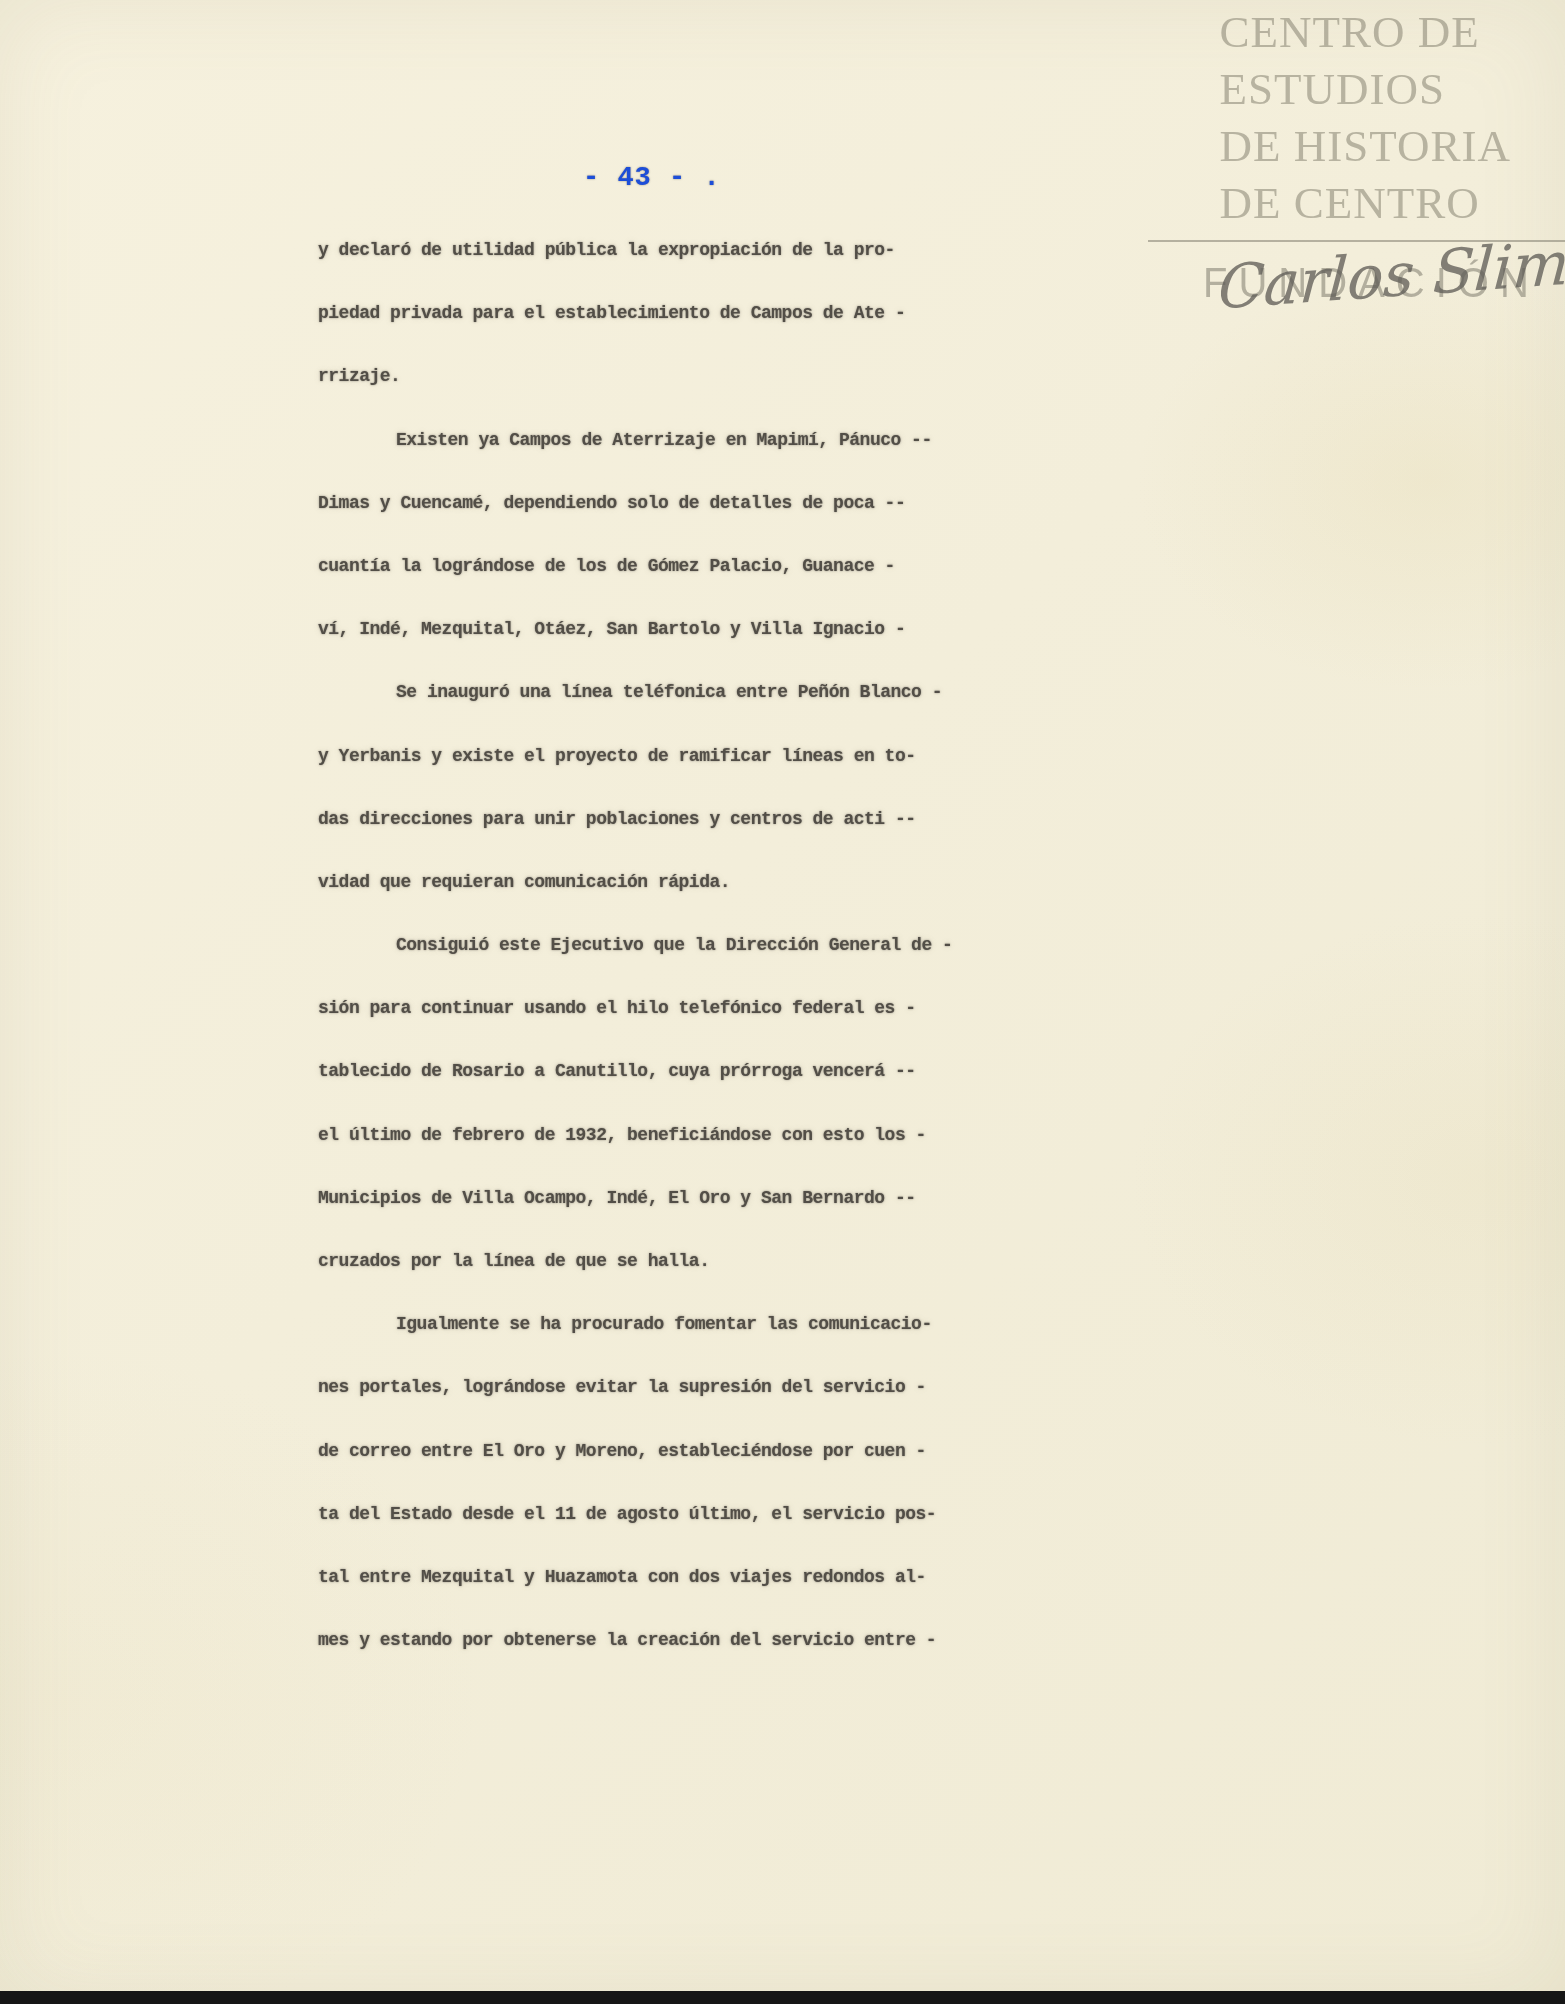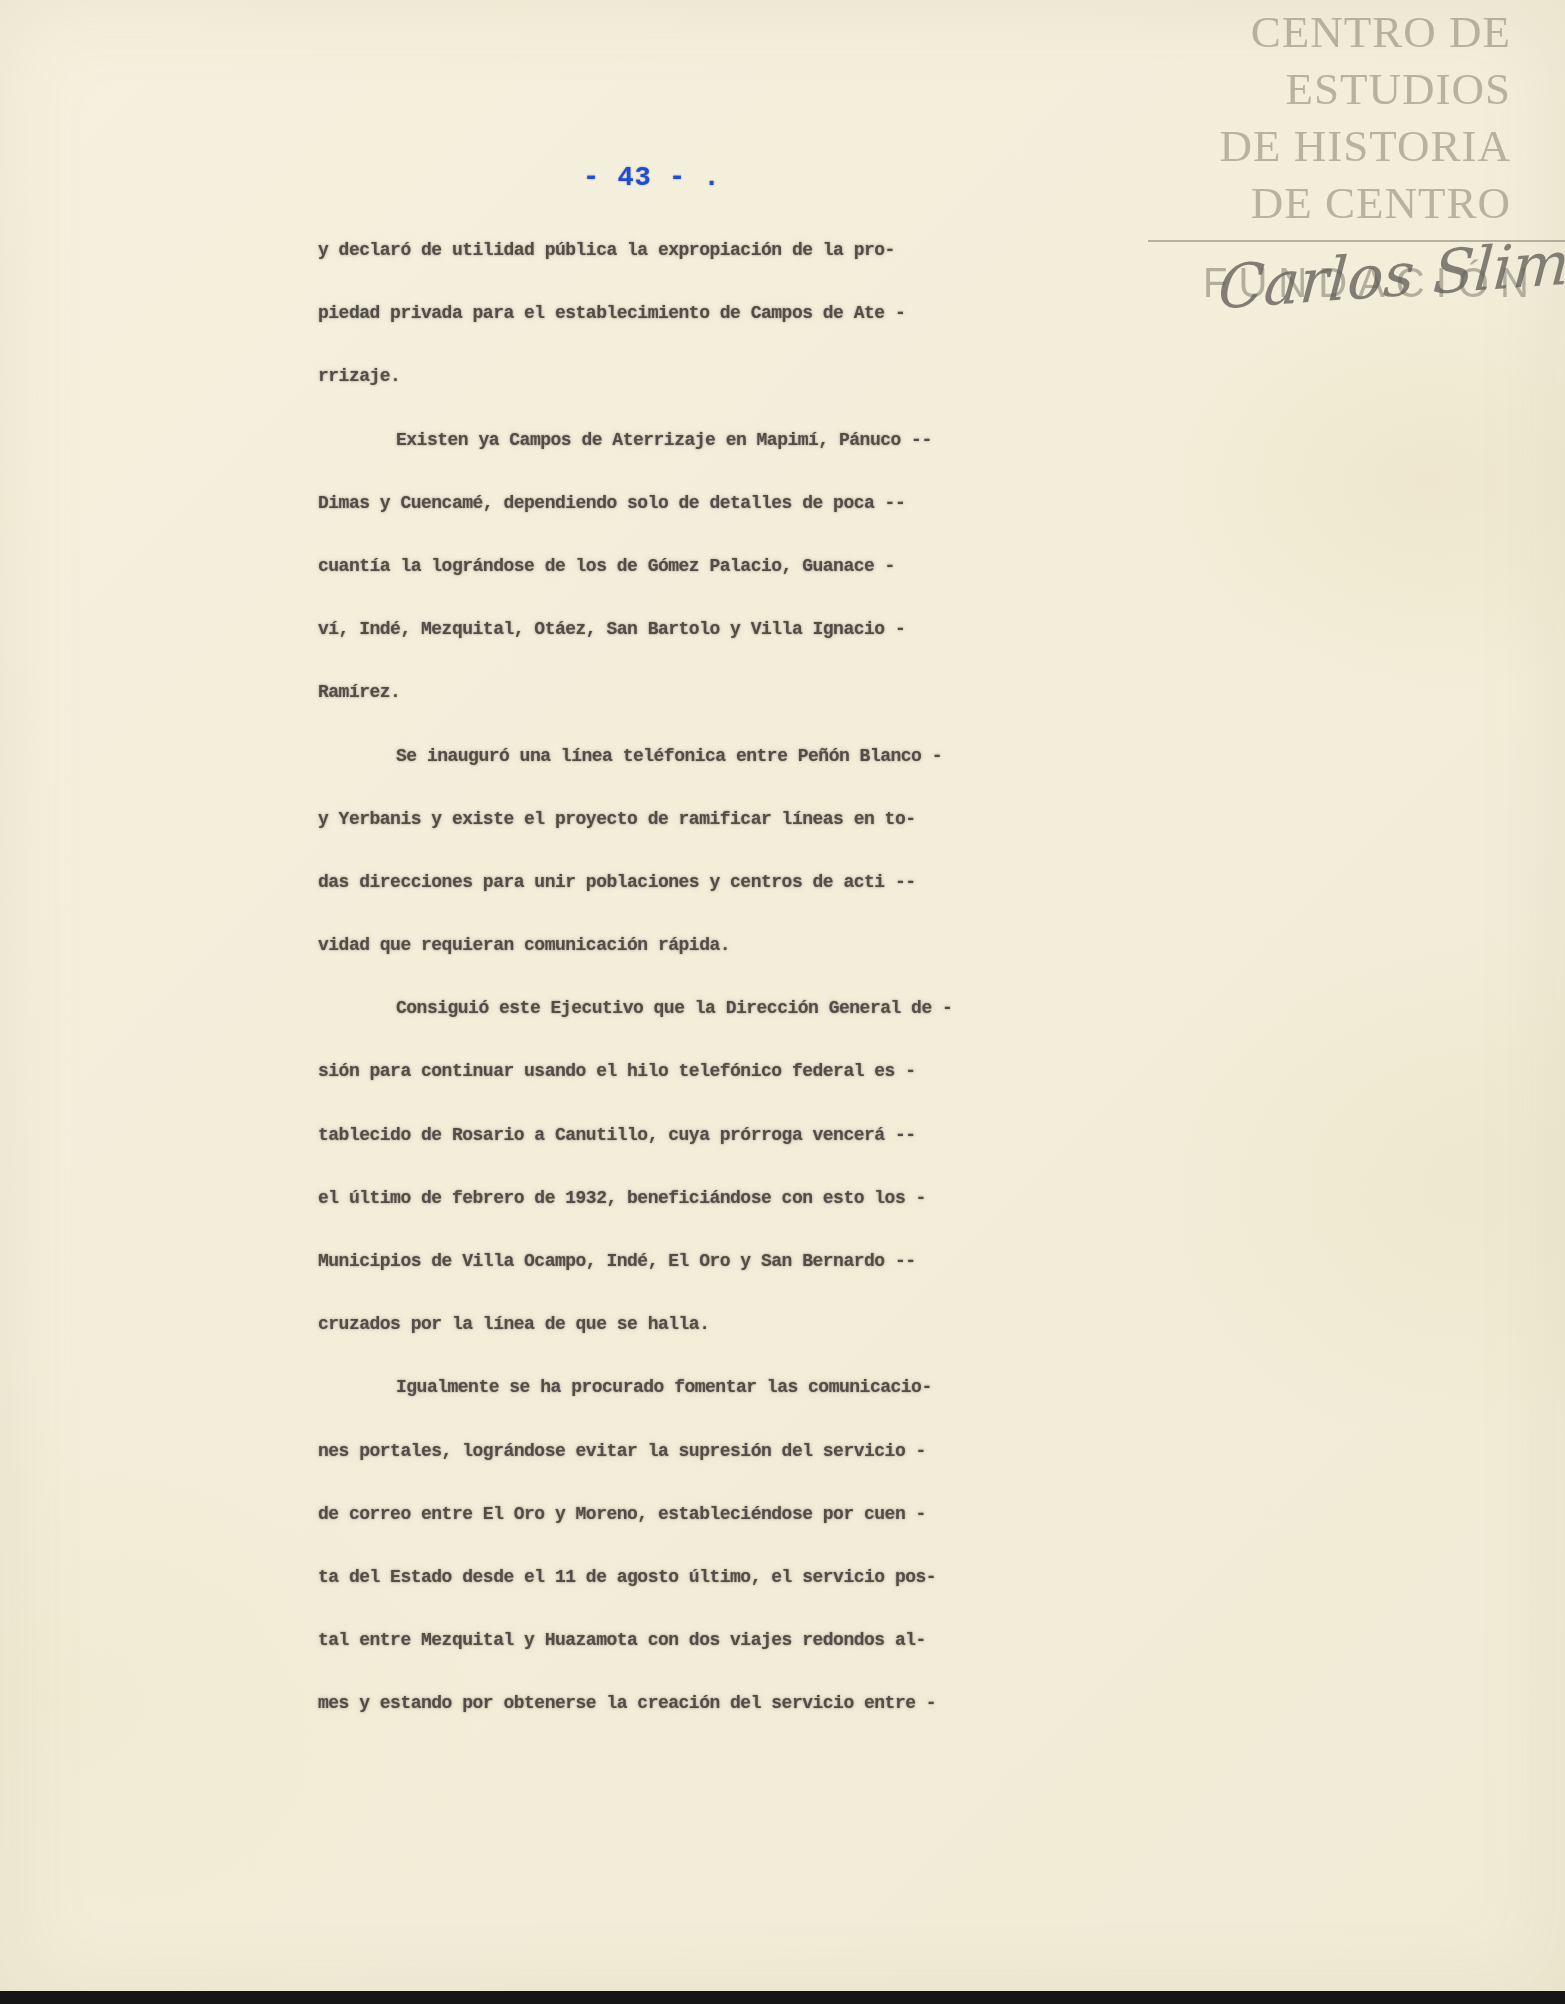--- a/index.html
+++ b/index.html
@@ -32,7 +32,7 @@
   }
   
   .wm-institution{
-    position:absolute;top:4px;right:54px;text-align:right;
+    position:absolute;top:4px;right:54px;
     font-family:"Liberation Serif","DejaVu Serif",serif;
     font-size:45px;line-height:57px;letter-spacing:1px;
     color:rgba(128,124,108,0.52);

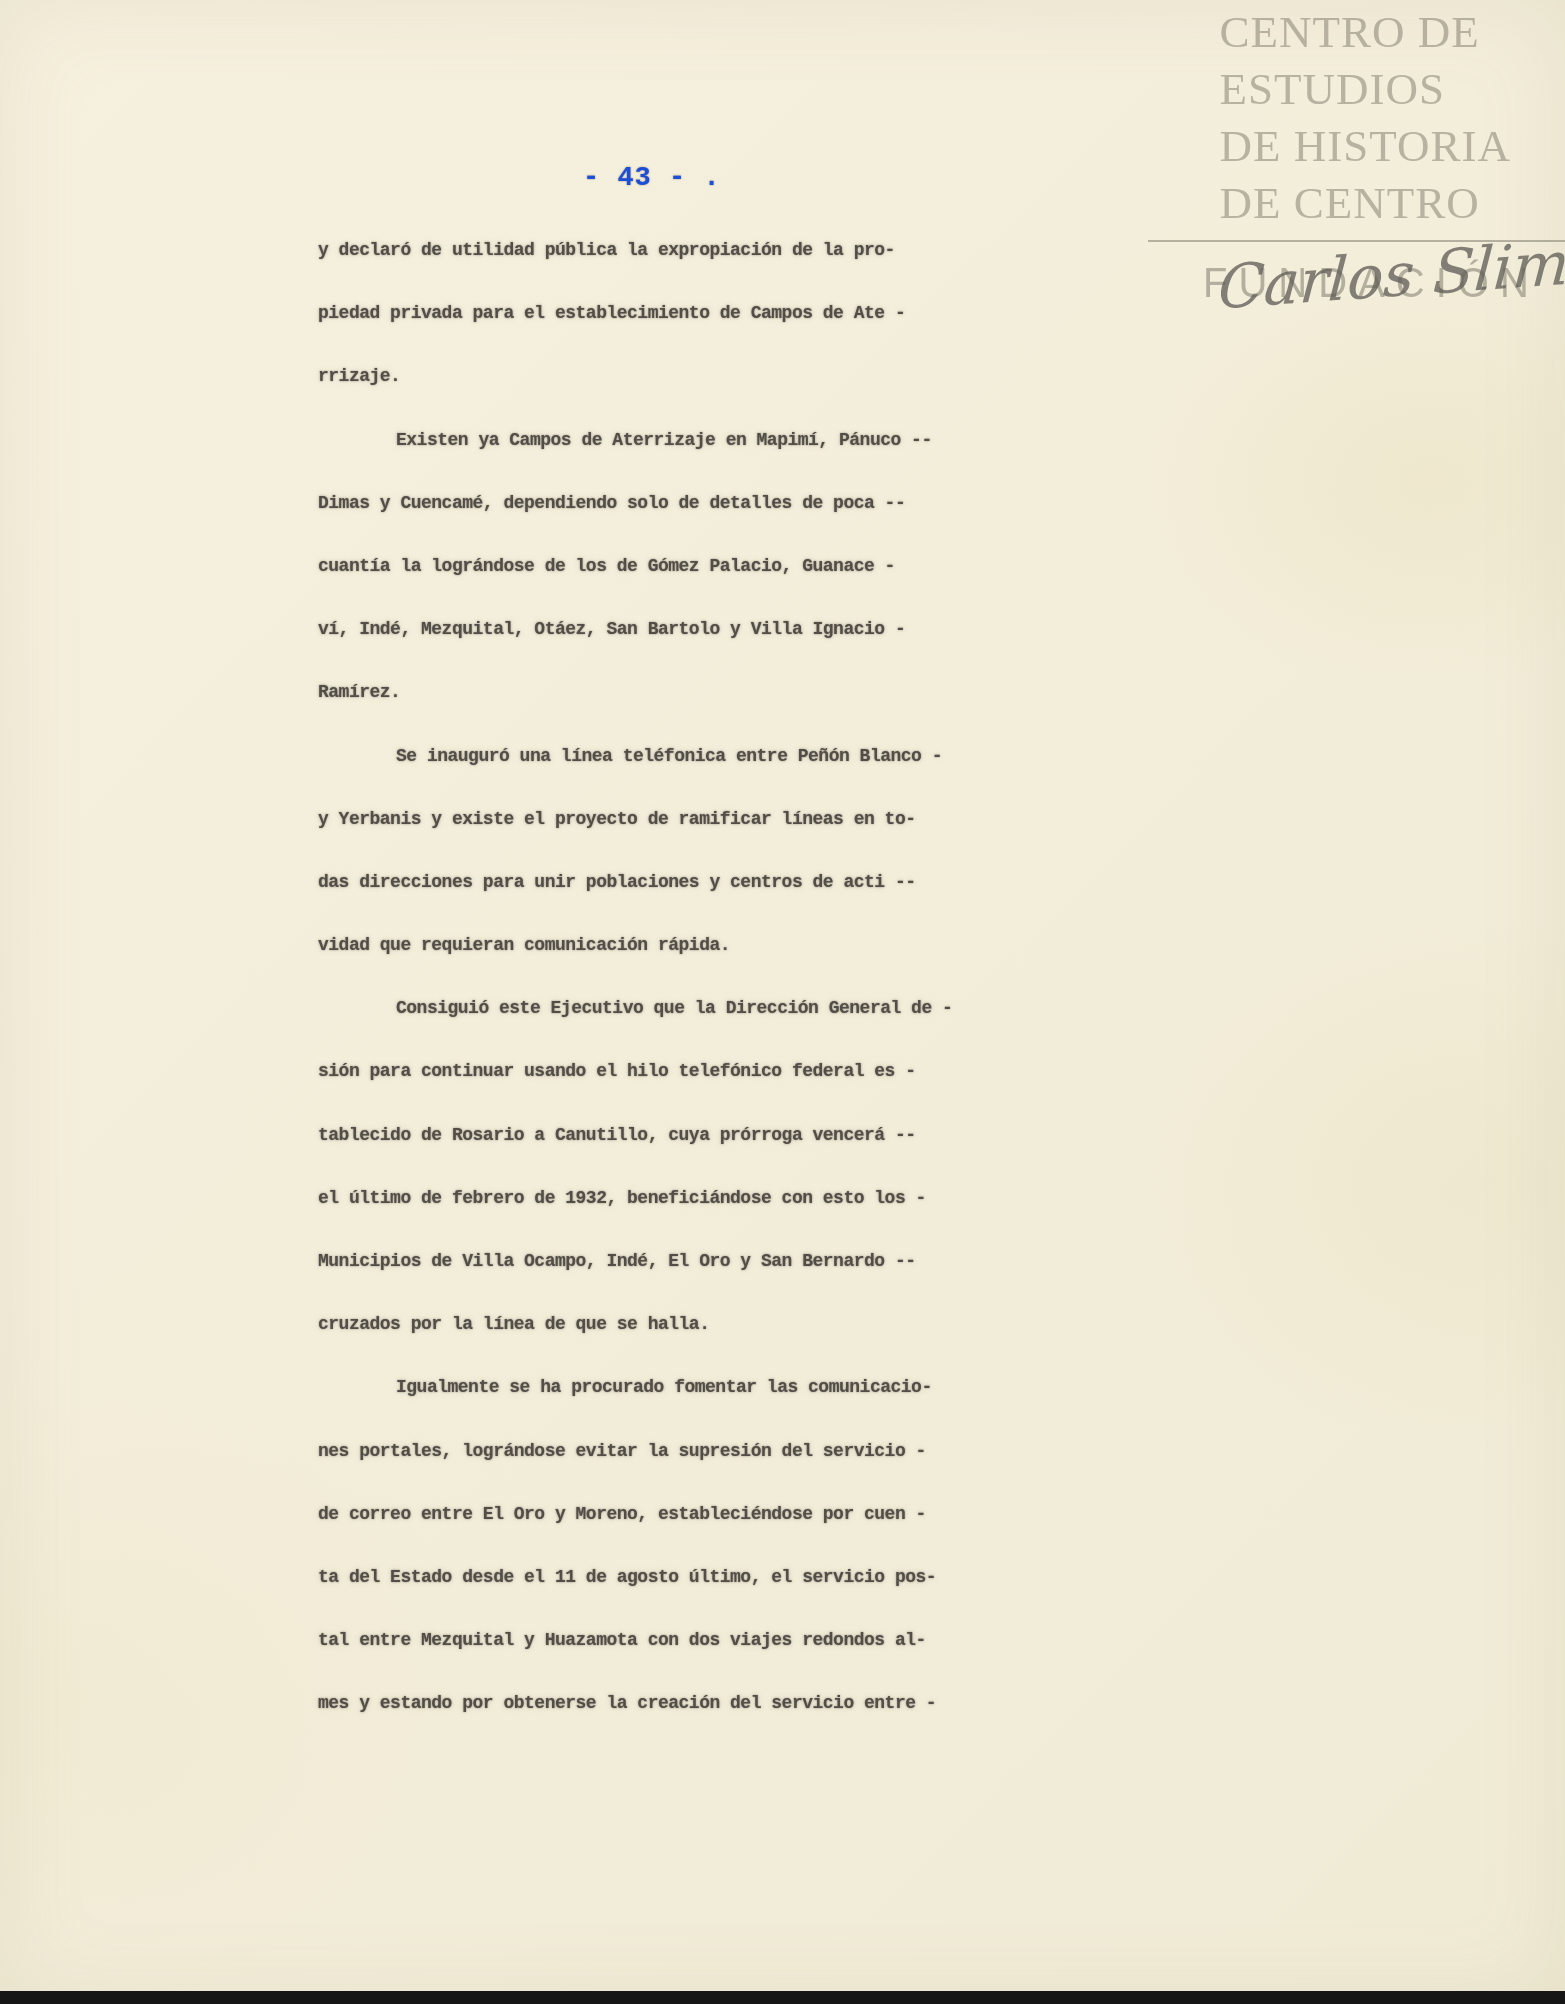--- a/index.html
+++ b/index.html
@@ -89,7 +89,6 @@
   <div class="line">Dimas y Cuencamé, dependiendo solo de detalles de poca --</div>
   <div class="line">cuantía la lográndose de los de Gómez Palacio, Guanace -</div>
   <div class="line">ví, Indé, Mezquital, Otáez, San Bartolo y Villa Ignacio -</div>
-  <div class="line">Ramírez.</div>
   <div class="line indent">Se inauguró una línea teléfonica entre Peñón Blanco -</div>
   <div class="line">y Yerbanis y existe el proyecto de ramificar líneas en to-</div>
   <div class="line">das direcciones para unir poblaciones y centros de acti --</div>

